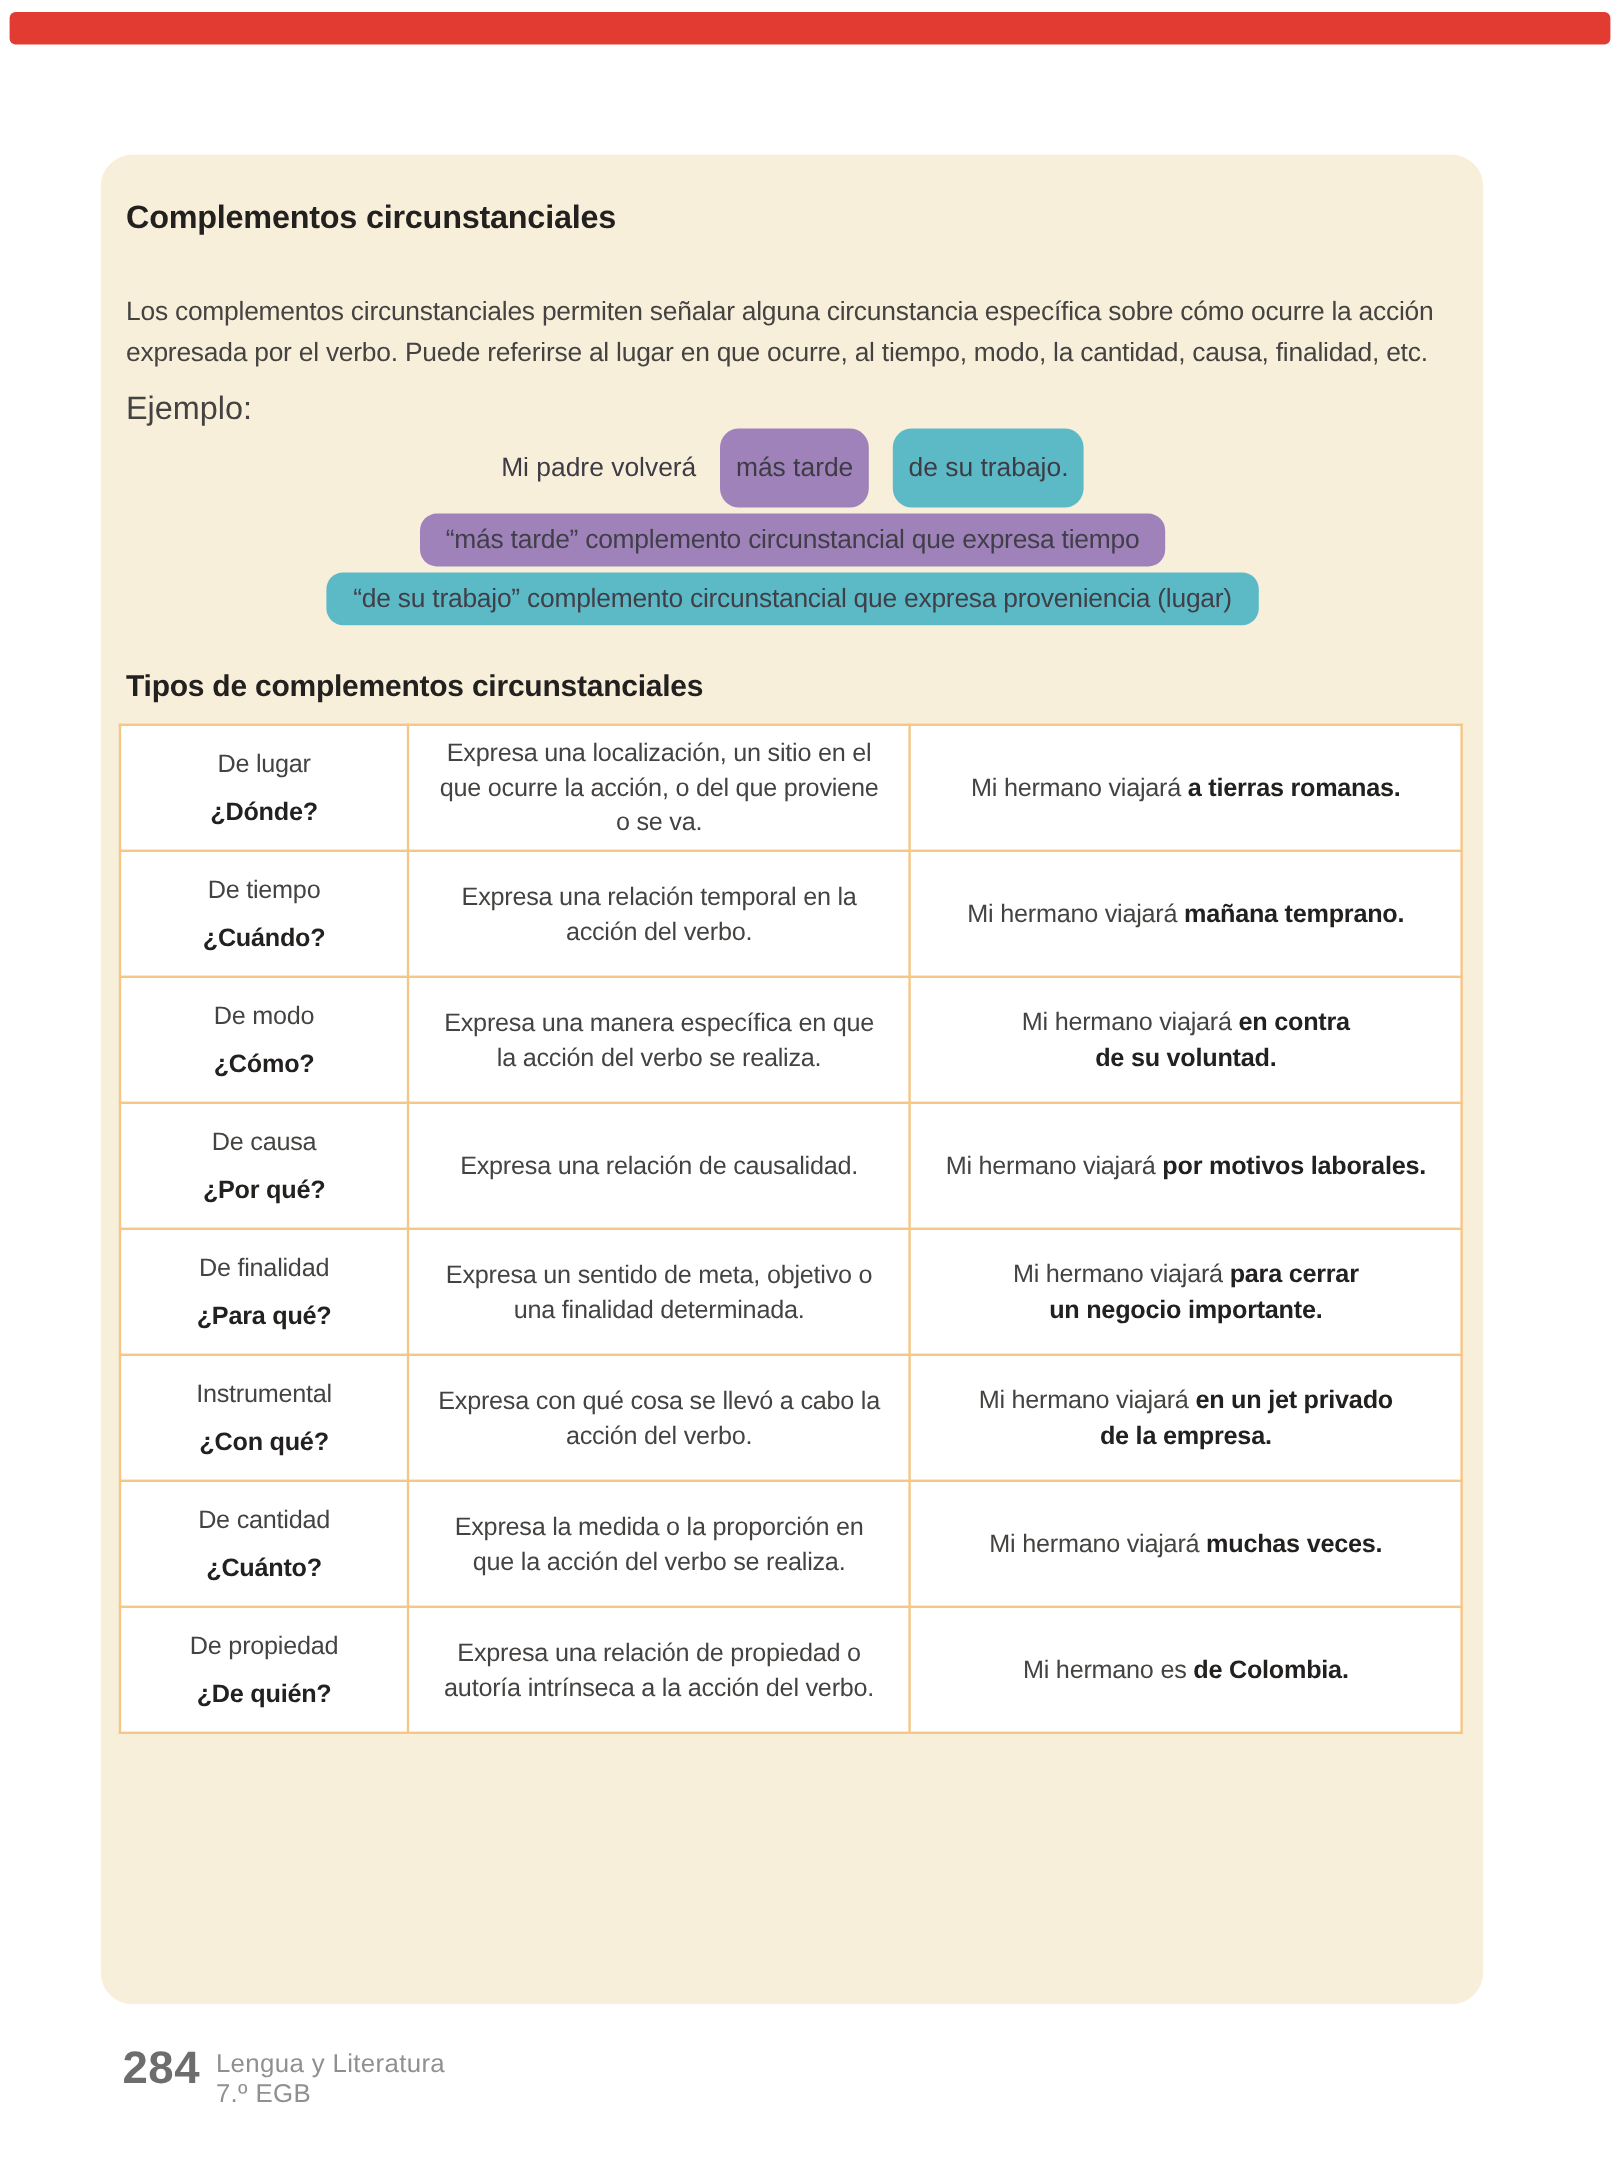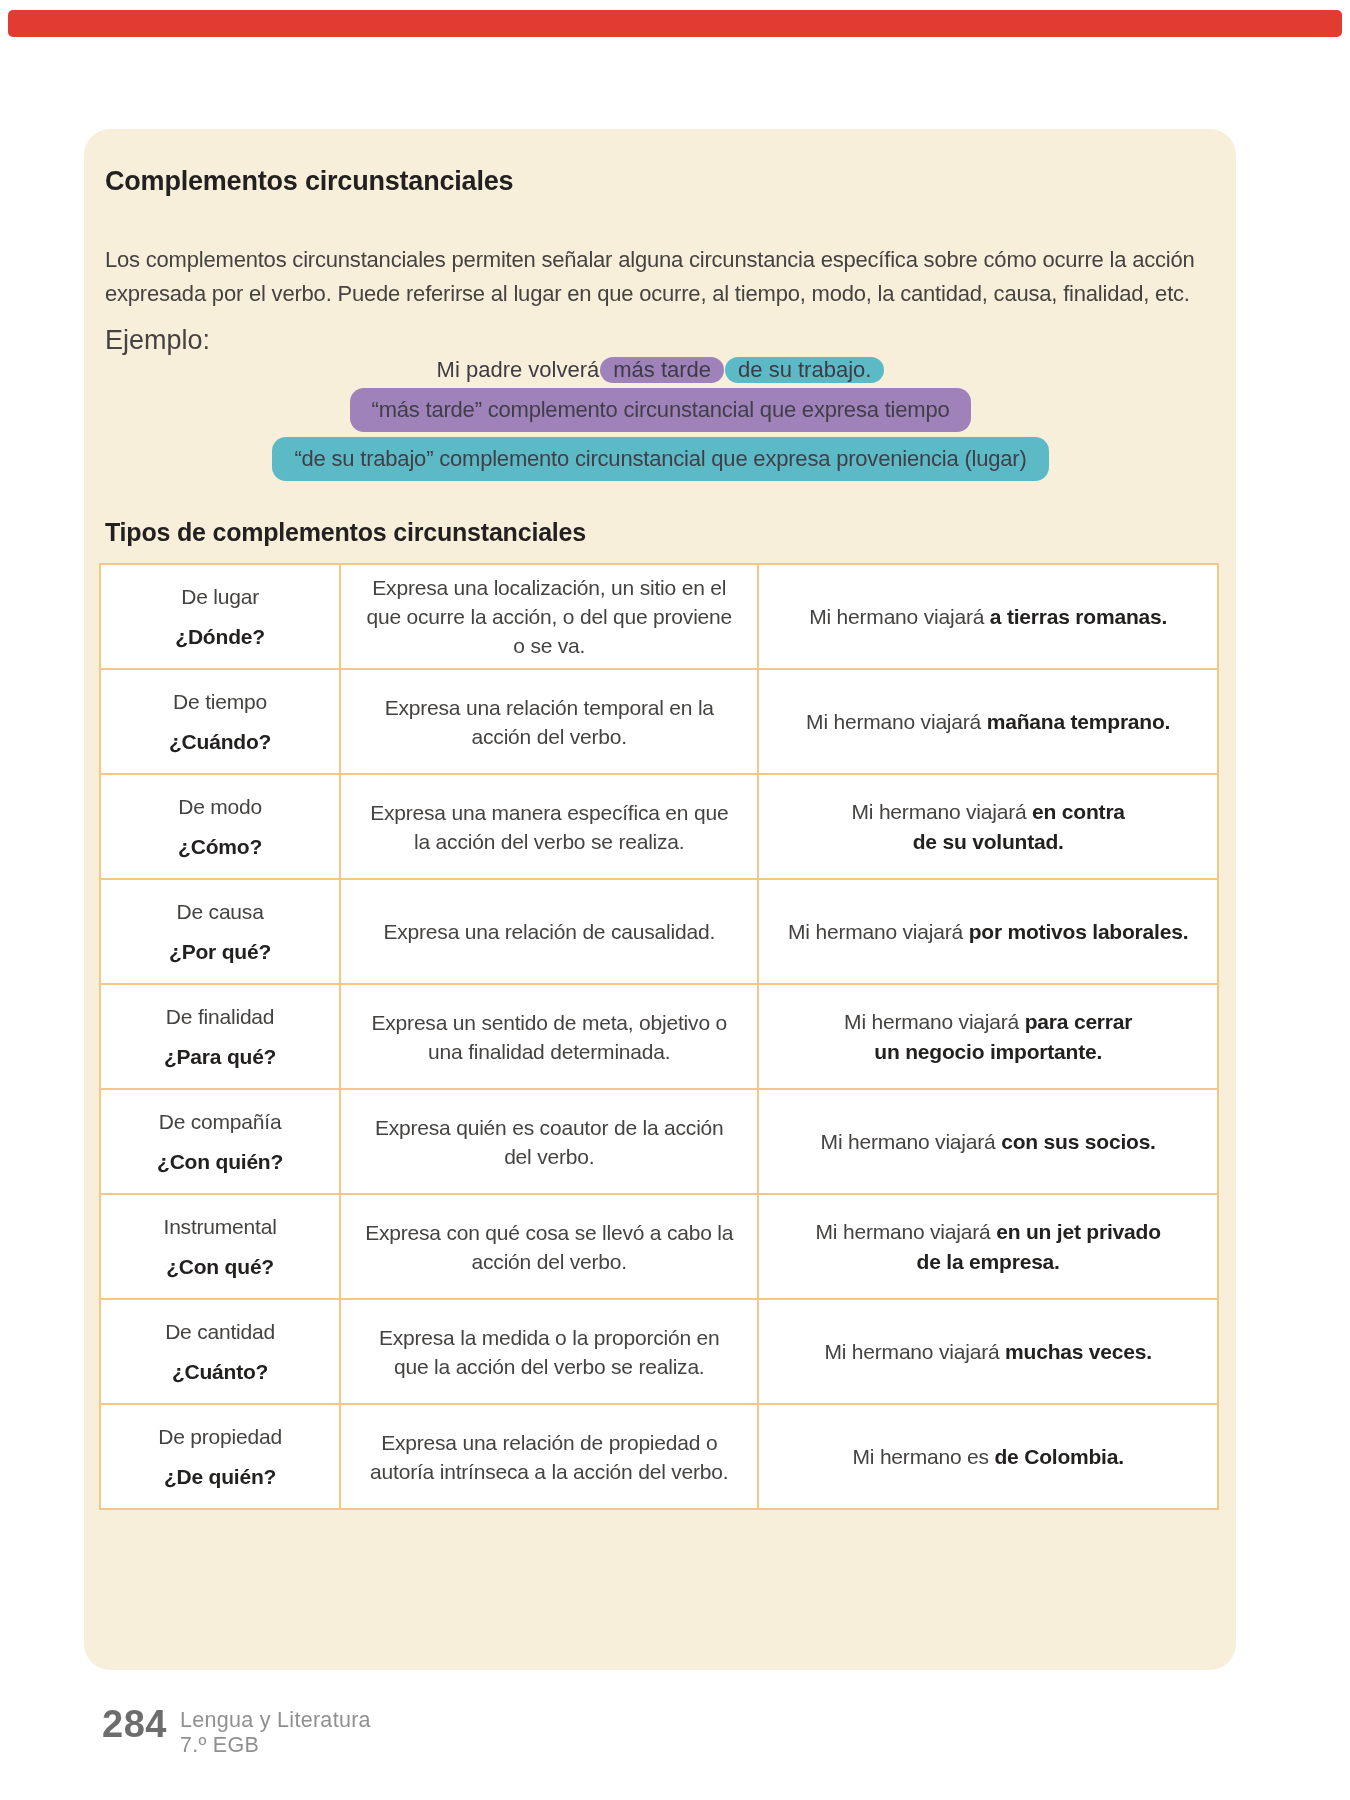--- a/index.html
+++ b/index.html
@@ -62,7 +62,7 @@
     display: flex;
     justify-content: center;
     align-items: center;
-    gap: 1px;
+    gap: 20px;
     font-size: 22px;
     color: #3d3b44;
   }

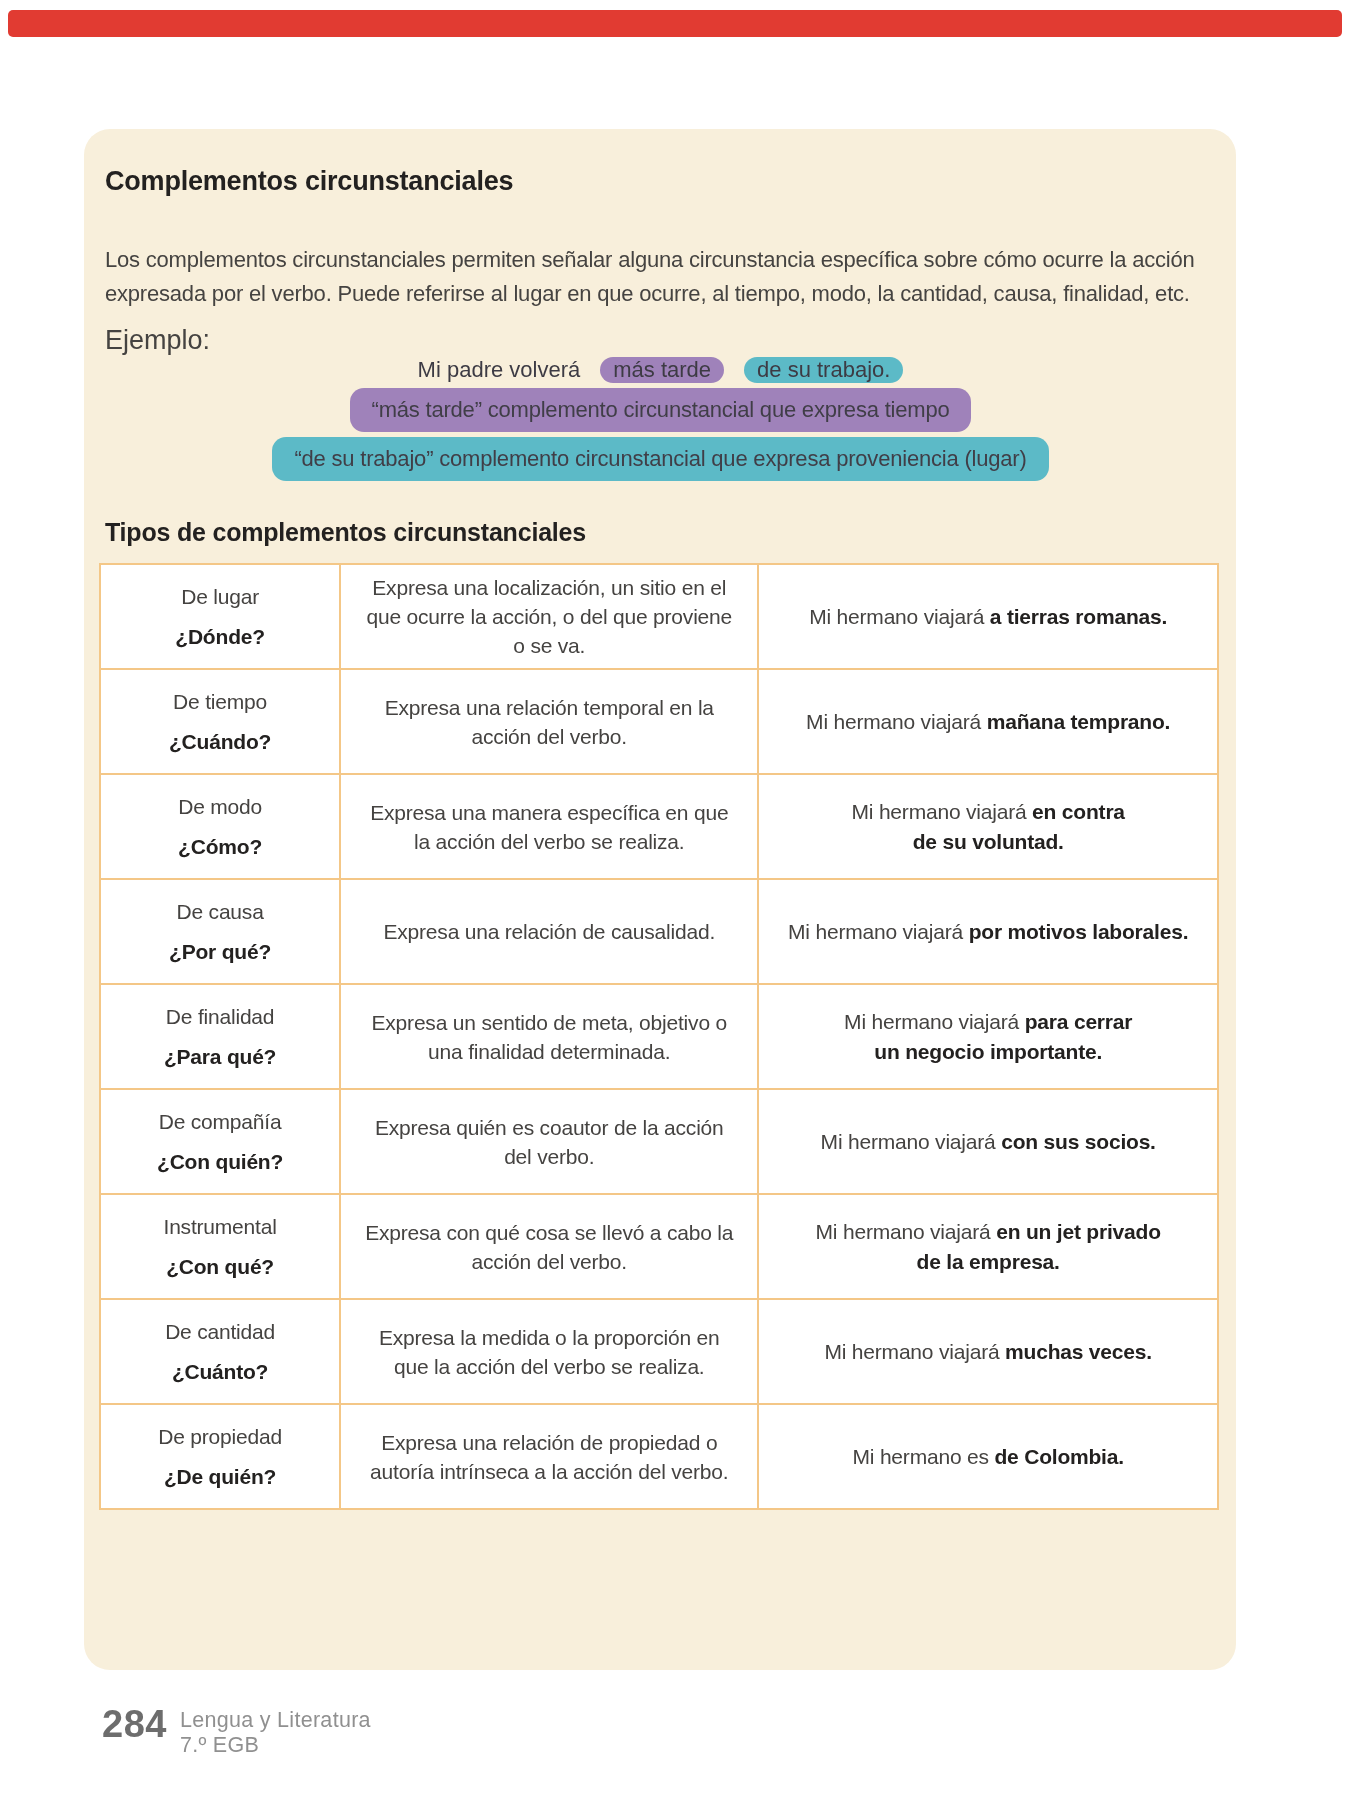--- a/index.html
+++ b/index.html
@@ -68,7 +68,7 @@
   }
   .hl {
     display: inline-block;
-    padding: 0 13px;
+    padding: 20px 13px;
     border-radius: 16px;
     color: #3d3b44;
   }

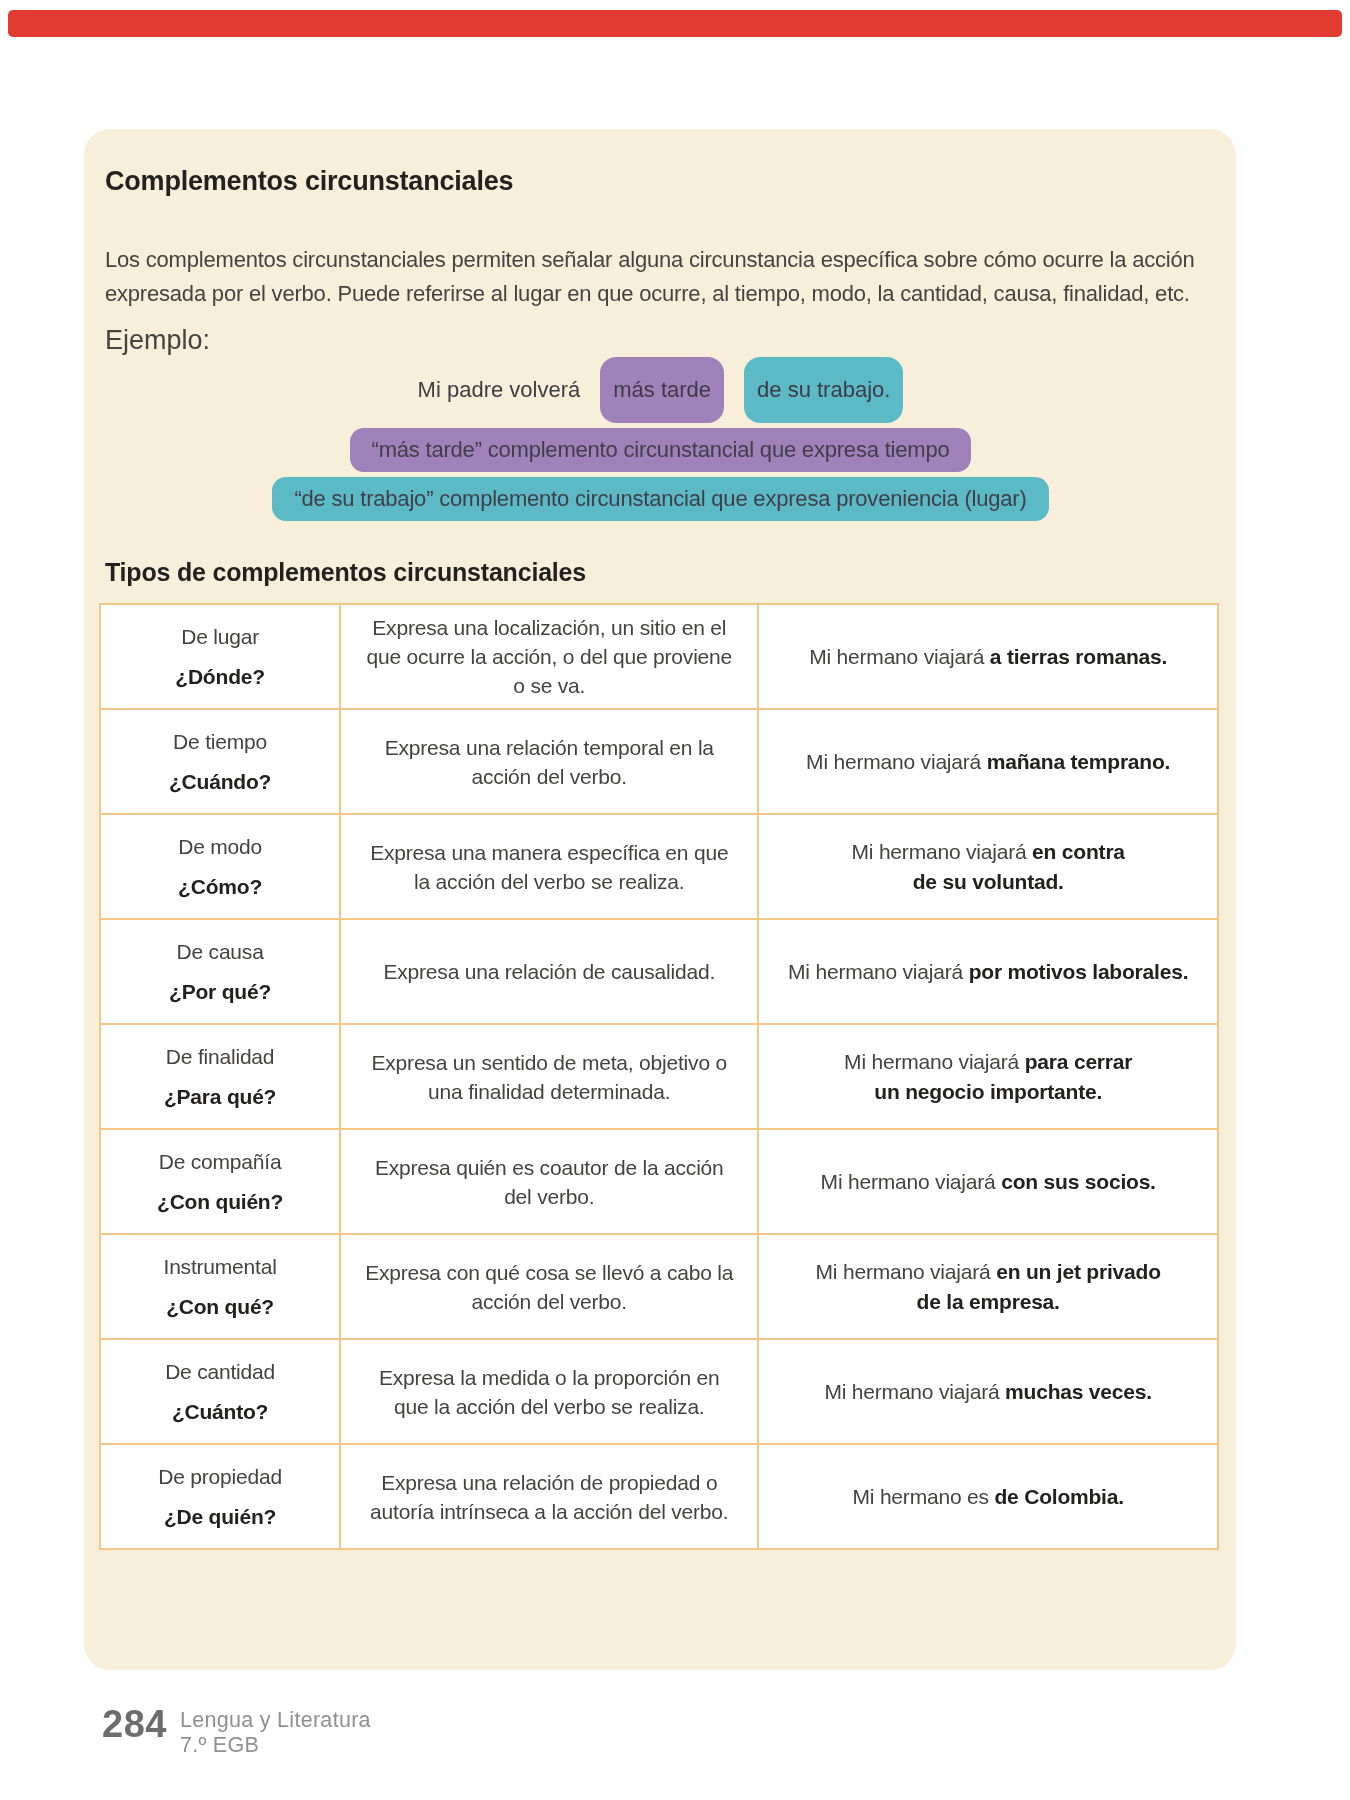--- a/index.html
+++ b/index.html
@@ -220,16 +220,6 @@
         </tr>
         <tr>
           <td class="c1">
-            <div class="type-name">De compañía</div>
-            <div class="type-question">¿Con quién?</div>
-          </td>
-          <td class="c2">Expresa quién es coautor de la acción del verbo.</td>
-          <td class="c3">
-            <div><span>Mi hermano viajará </span><span class="bold-part">con sus socios.</span></div>
-          </td>
-        </tr>
-        <tr>
-          <td class="c1">
             <div class="type-name">Instrumental</div>
             <div class="type-question">¿Con qué?</div>
           </td>

